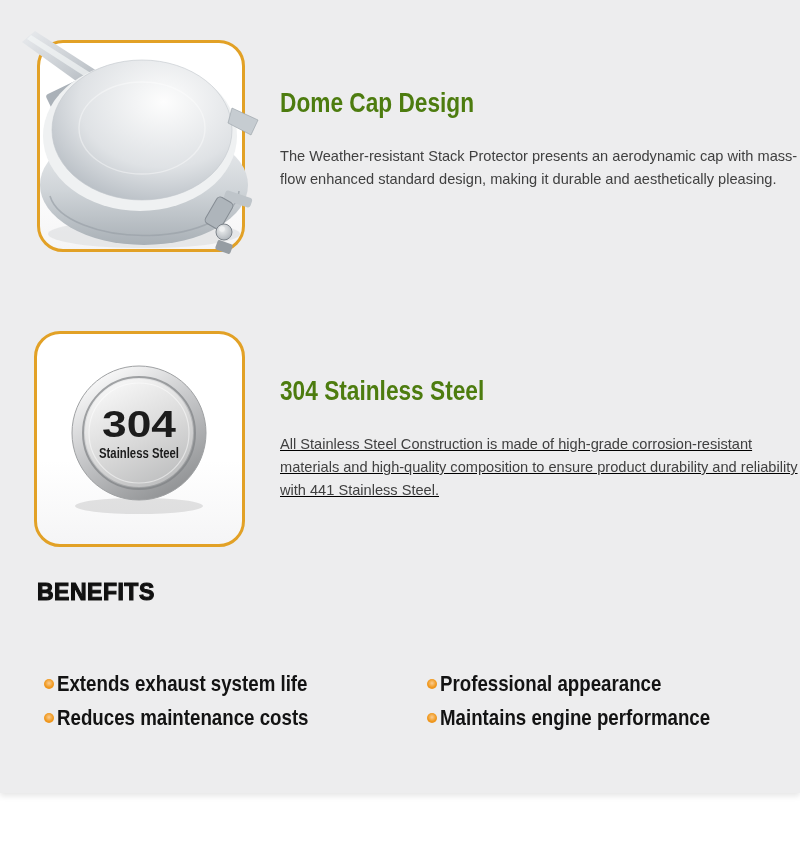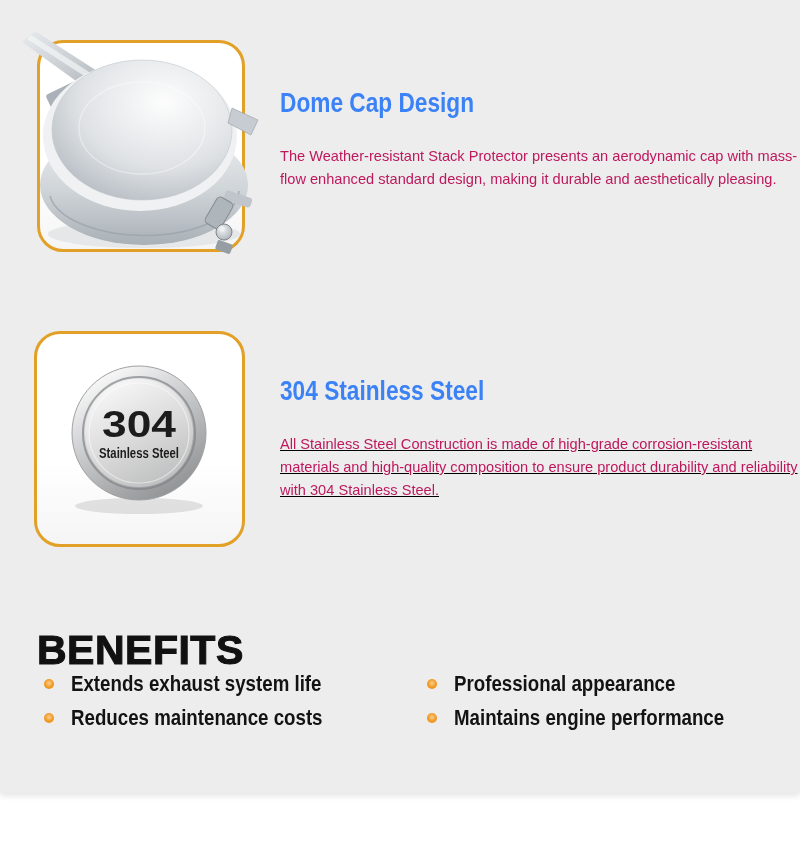--- a/index.html
+++ b/index.html
@@ -33,7 +33,7 @@
   .ft-2 { top:376px;text-decoration:underline; }
 
   h2.feature-title {
-    font-size:27px; line-height:30px; font-weight:bold; color:#3b82f6;
+    font-size:27px; line-height:30px; font-weight:bold; color:#4d7c0f;
     white-space:nowrap;
   }
   .cond { display:inline-block; transform:scaleX(0.84); transform-origin:0 50%; }

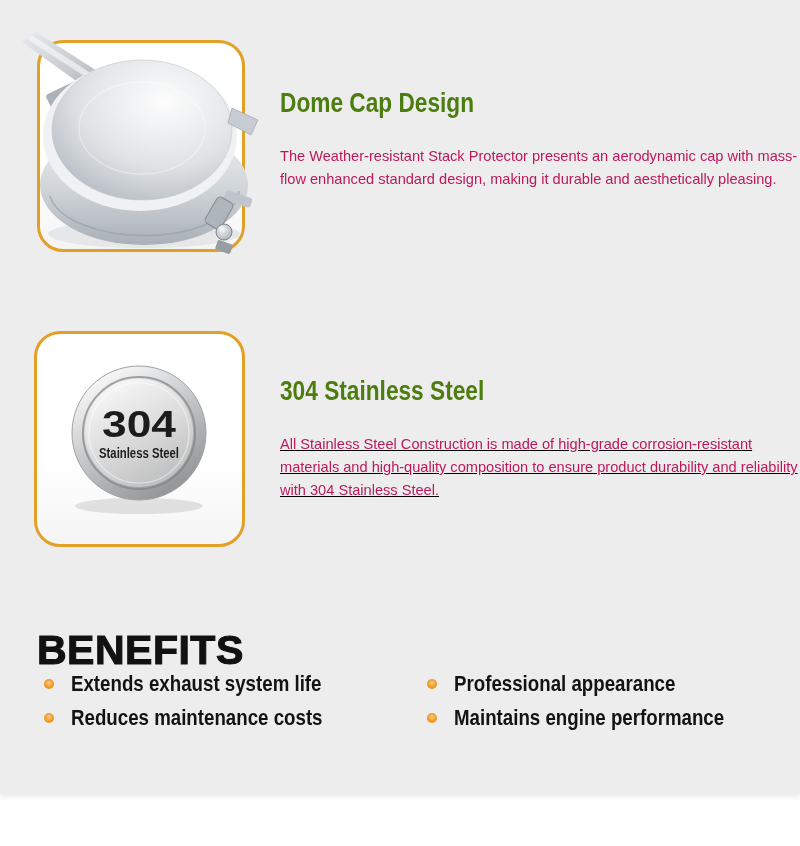--- a/index.html
+++ b/index.html
@@ -40,7 +40,7 @@
 
   .feature-desc {
     margin-top:27px;
-    font-size:14.6px; line-height:23px; color:#be185d;
+    font-size:14.6px; line-height:23px; color:#404040;
     width:520px;
   }
 

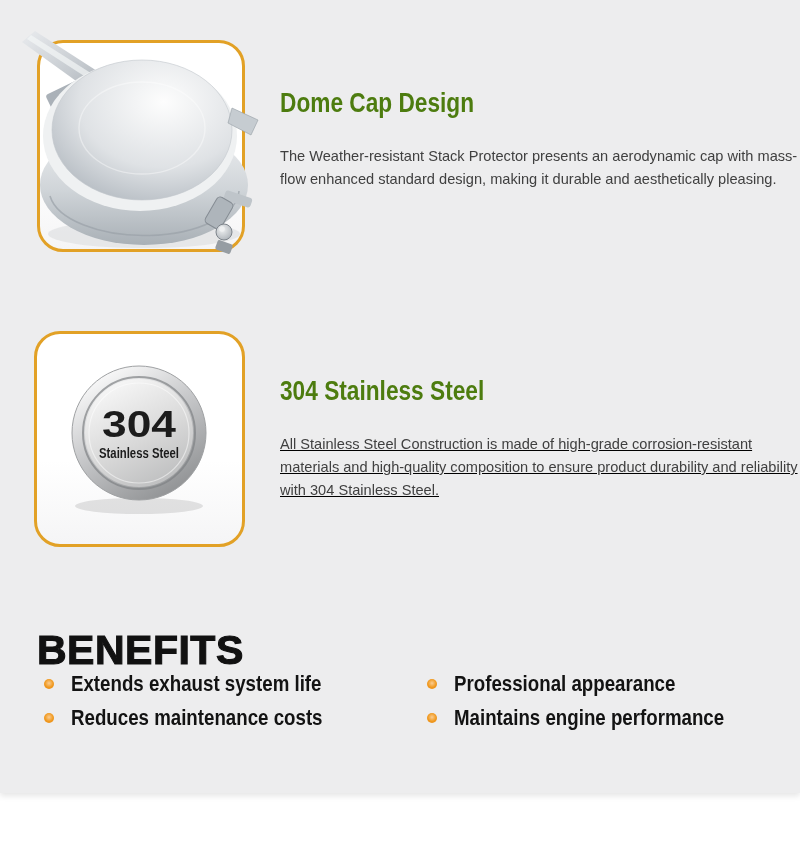--- a/index.html
+++ b/index.html
@@ -159,7 +159,7 @@
 
   <div class="feature-text ft-2">
     <h2 class="feature-title"><span class="cond">304 Stainless Steel</span></h2>
-    <p class="feature-desc">All Stainless Steel Construction is made of high-grade corrosion-resistant materials and high-quality composition to ensure product durability and reliability with 304 Stainless Steel.</p>
+    <p class="feature-desc">All Stainless Steel Construction is made of high-grade corrosion-resistant materials and high-quality composition to ensure product durability and reliability with 441 Stainless Steel.</p>
   </div>
 
   <h2 class="benefits-heading"><span>BENEFITS</span></h2>

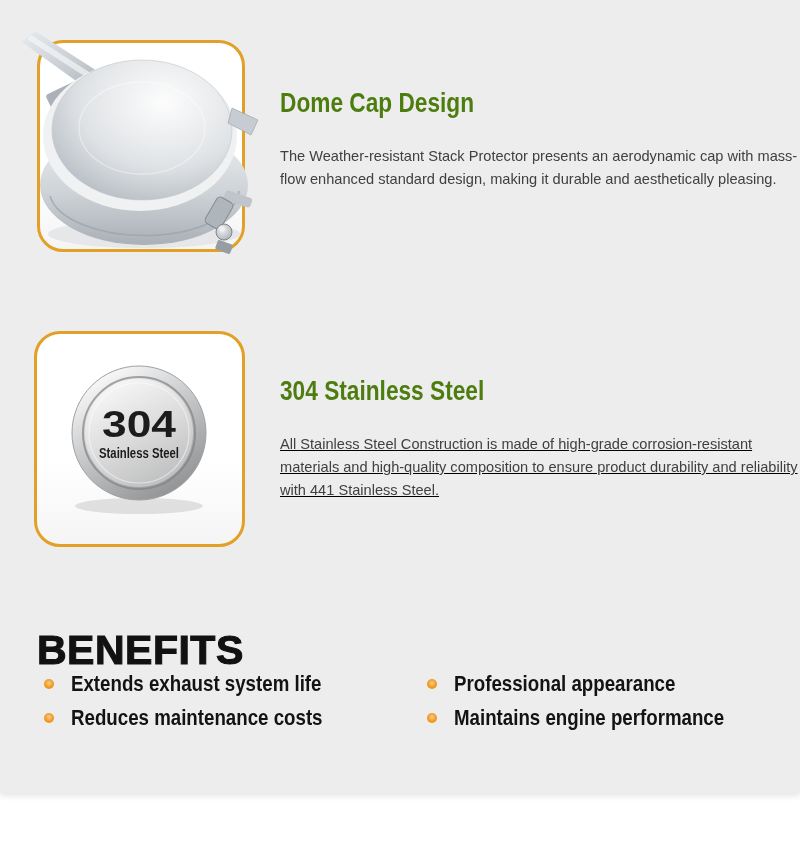--- a/index.html
+++ b/index.html
@@ -46,8 +46,8 @@
 
   
   .benefits-heading {
-    position:absolute; left:37px; top:630px;
-    font-size:41px; line-height:40px; font-weight:bold; color:#111111;
+    position:absolute; left:37px; top:572px;
+    font-size:23px; line-height:40px; font-weight:bold; color:#111111;
     -webkit-text-stroke:1.1px #111111;
     letter-spacing:0.5px;
     white-space:nowrap;

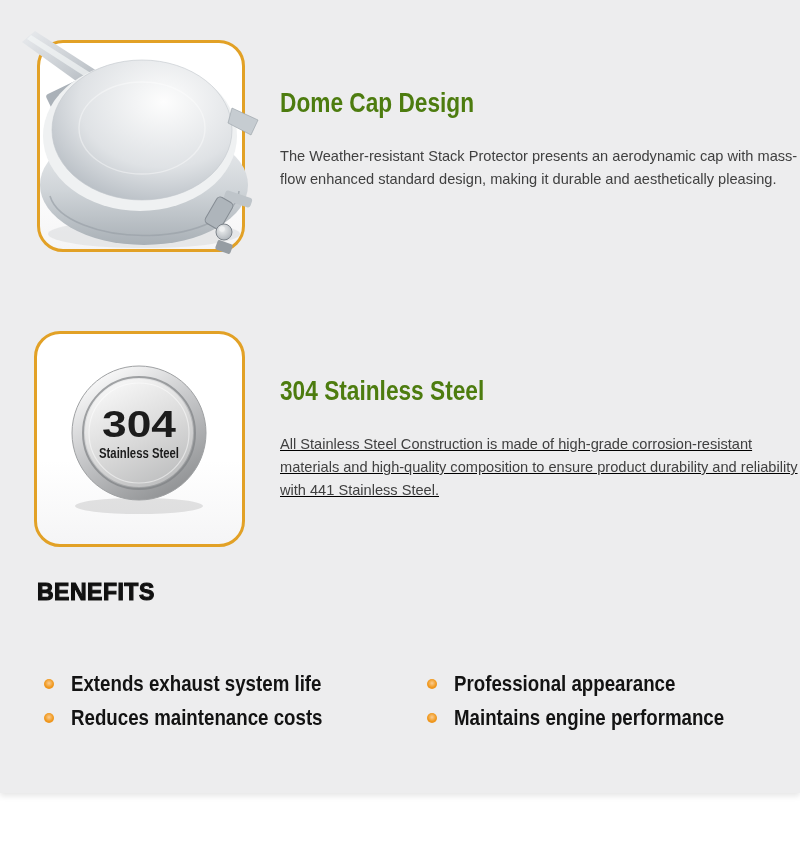--- a/index.html
+++ b/index.html
@@ -57,7 +57,7 @@
     display:grid; grid-template-columns:383px auto;
   }
   .benefit-col { display:flex; flex-direction:column; gap:6px; }
-  .benefit-item { display:flex; align-items:center; gap:17px; height:28px; padding-left:6px; }
+  .benefit-item { display:flex; align-items:center; gap:3px; height:28px; padding-left:6px; }
   .bullet {
     flex:0 0 auto; width:10px; height:10px; border-radius:50%;
     background:radial-gradient(circle at 50% 42%, #FBCD92 0%, #F0991F 55%, #E88A14 100%);

